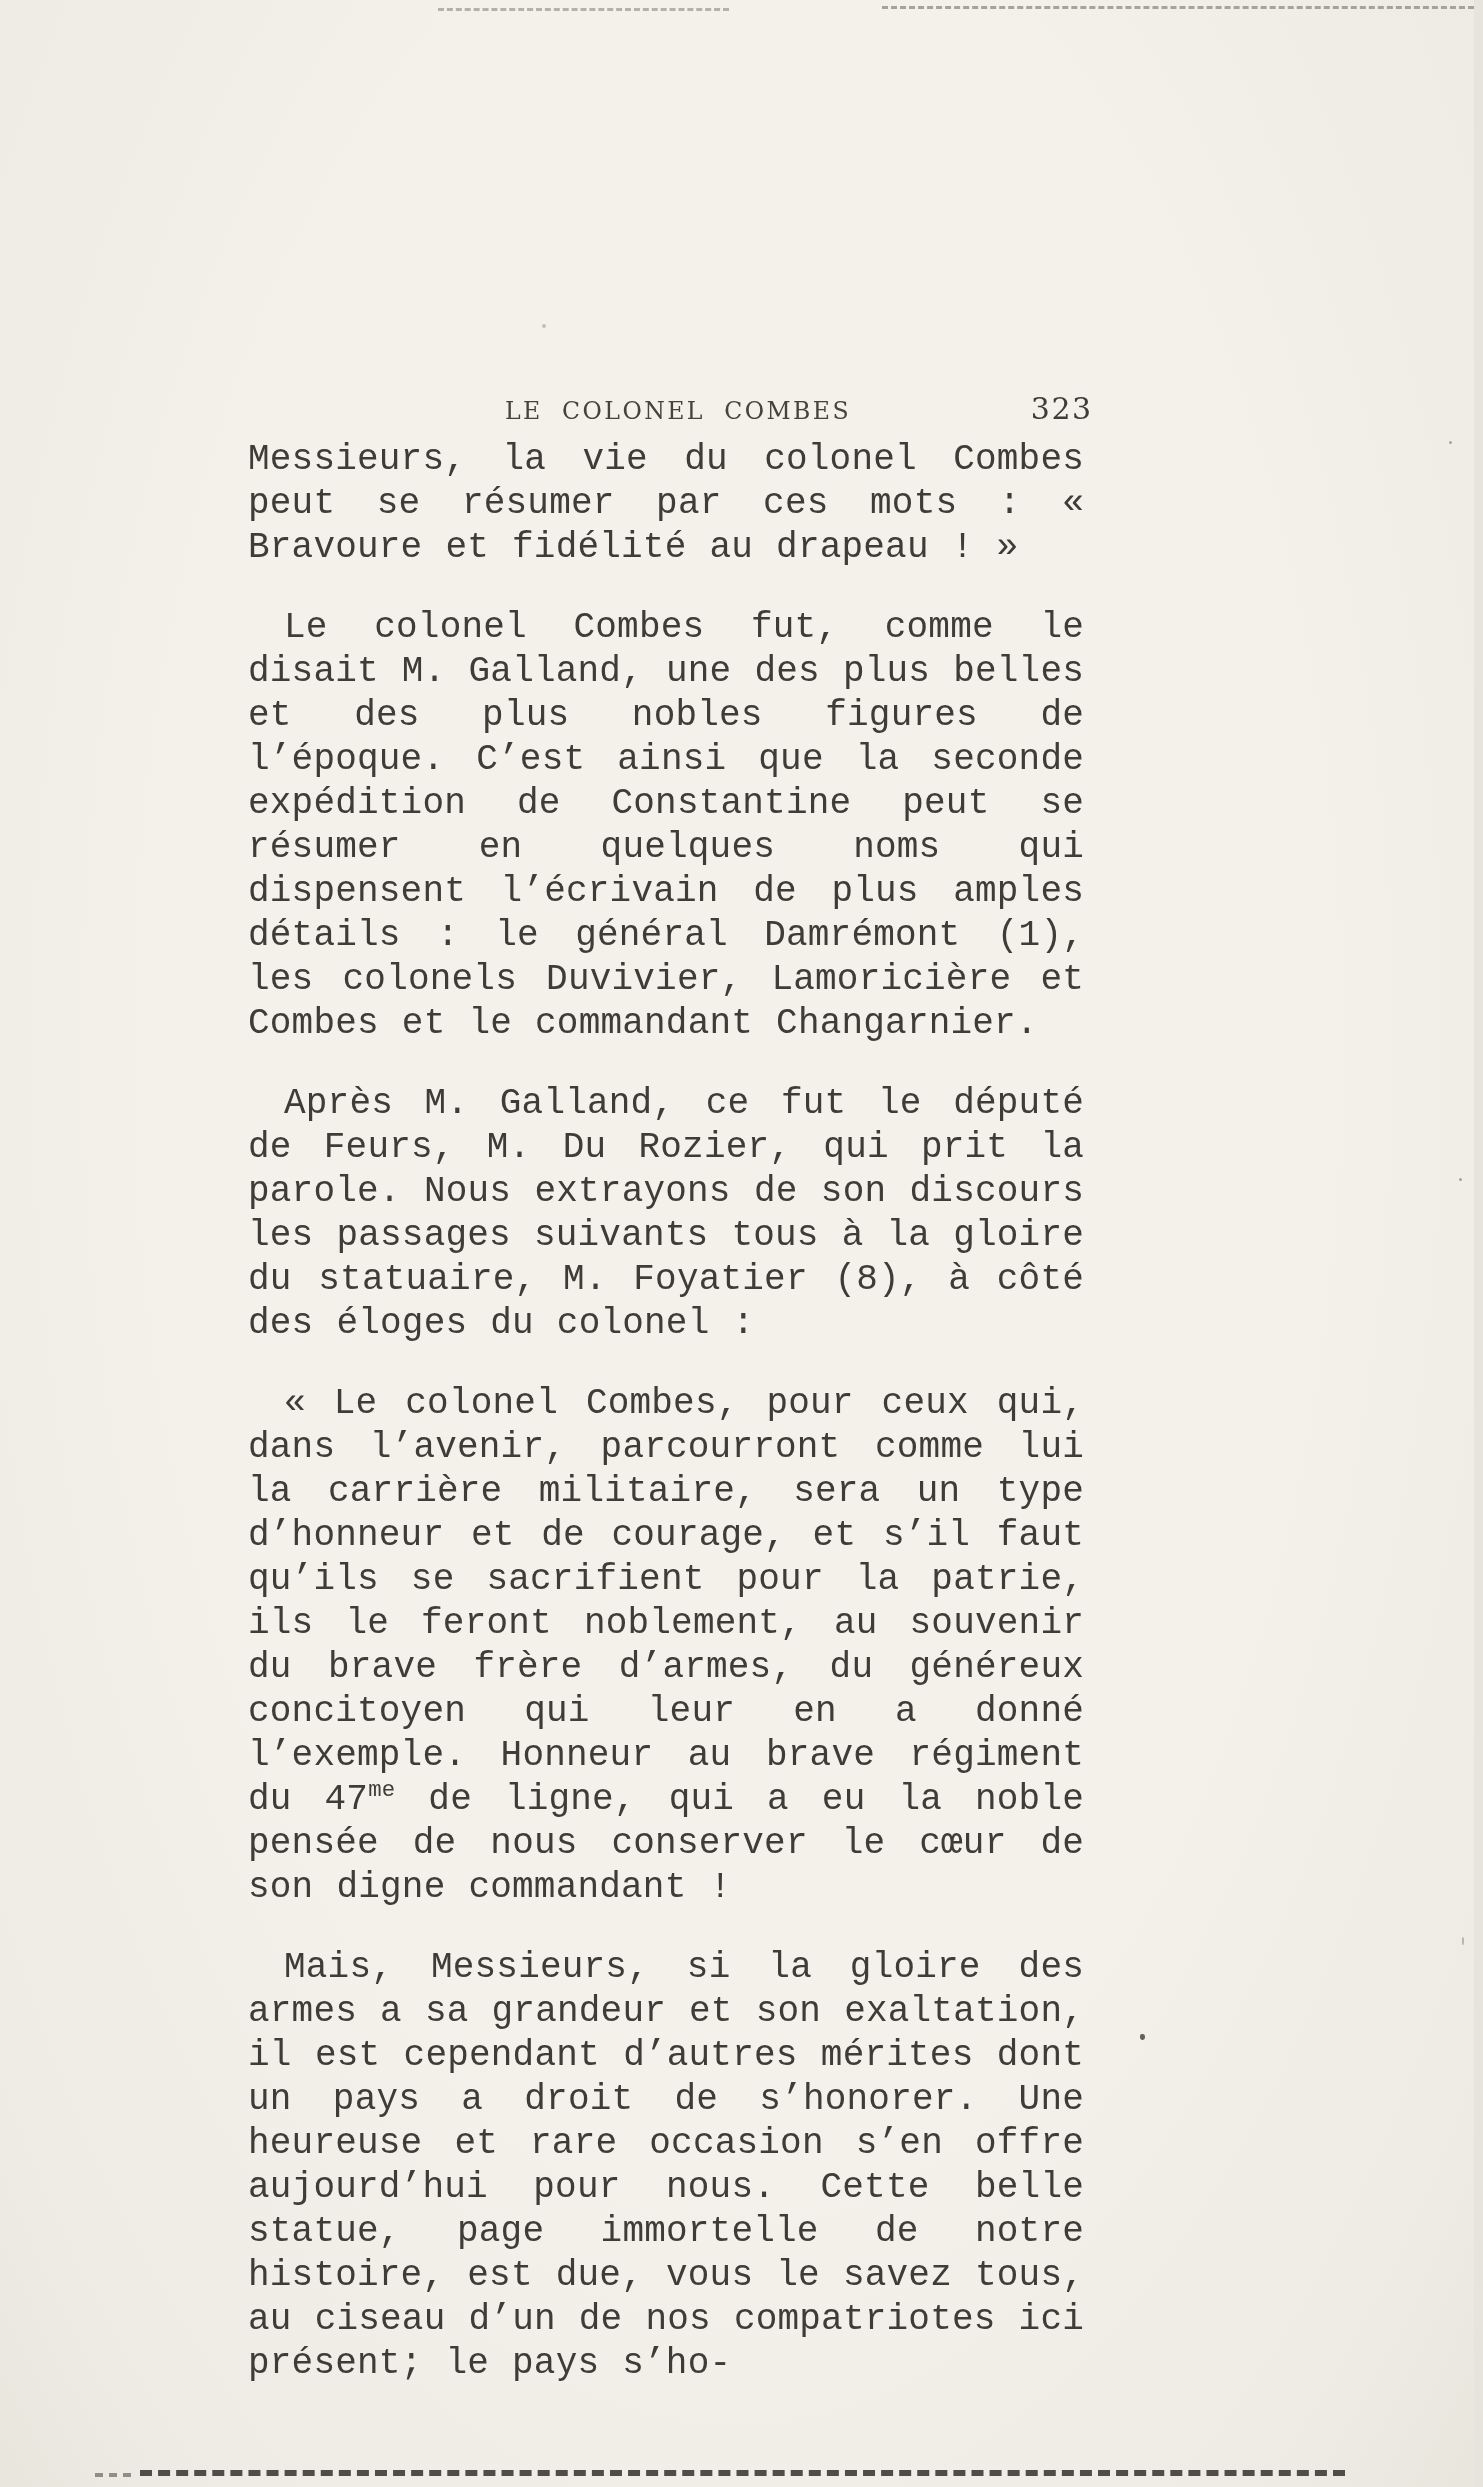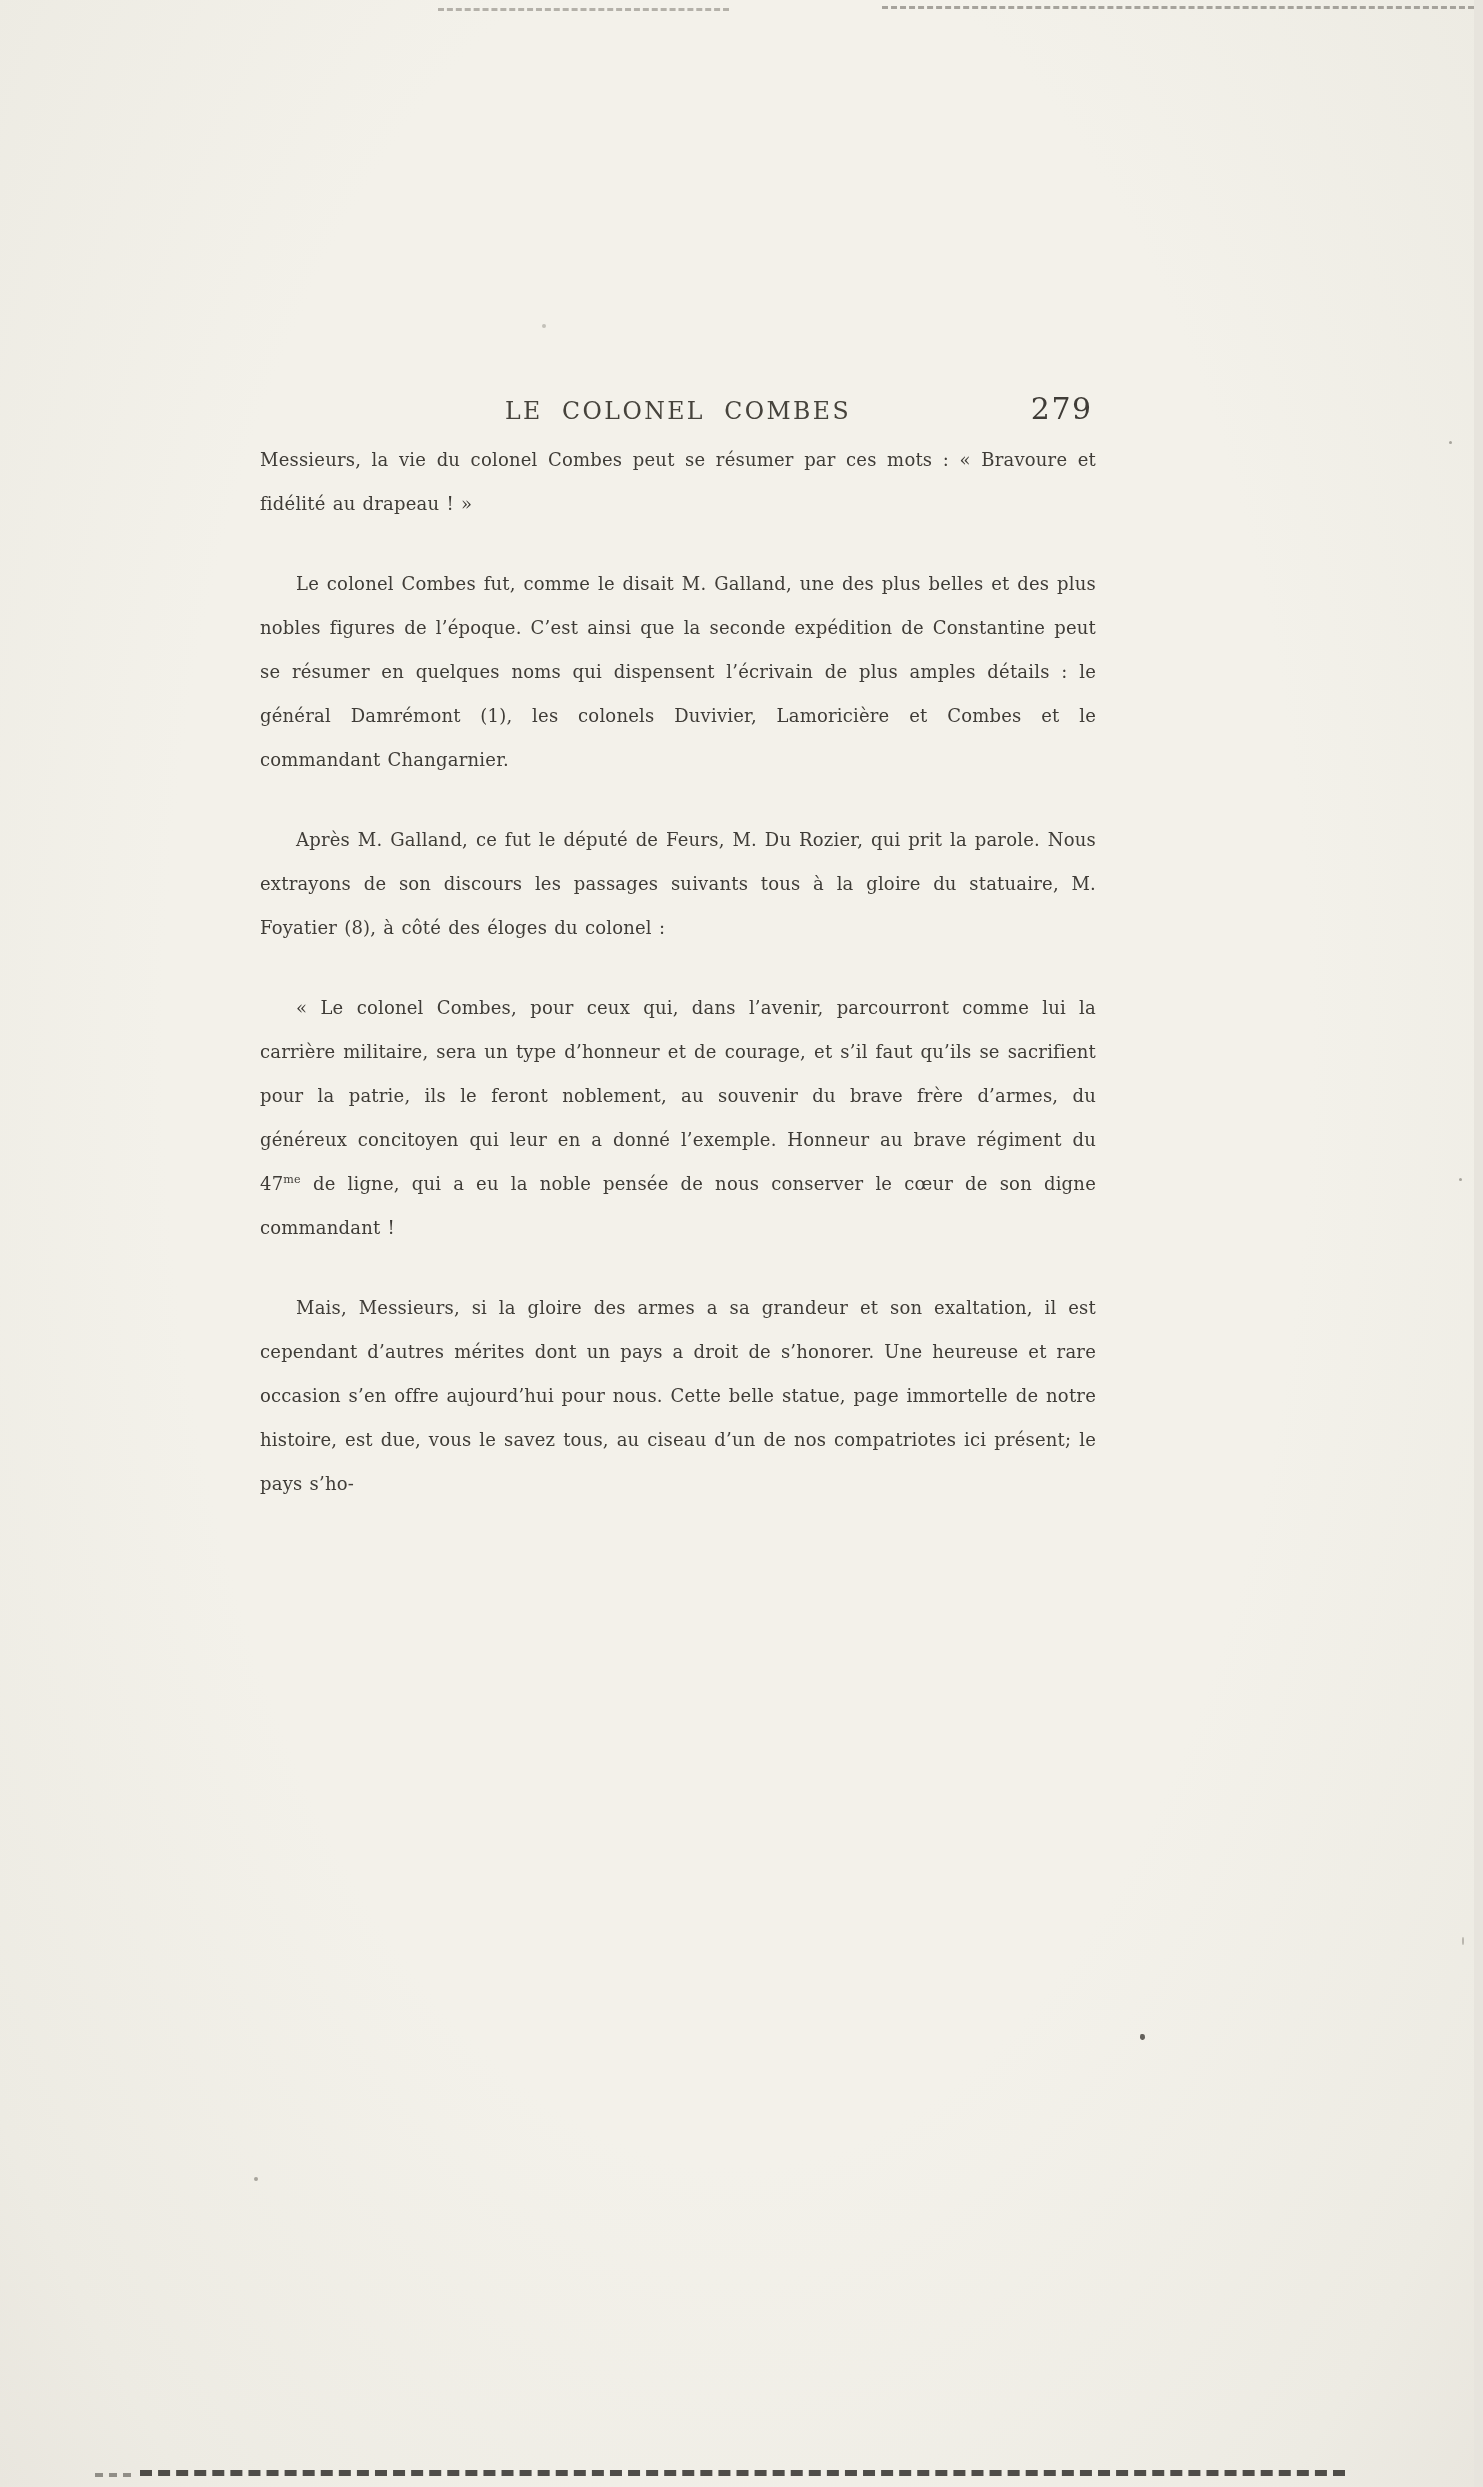--- a/index.html
+++ b/index.html
@@ -89,7 +89,7 @@
 
   <div class="running-head">
     <span class="running-title">LE COLONEL COMBES</span>
-    <span class="page-number">279</span>
+    <span class="page-number">323</span>
   </div>
 
   <div class="body-text" id="body-text">

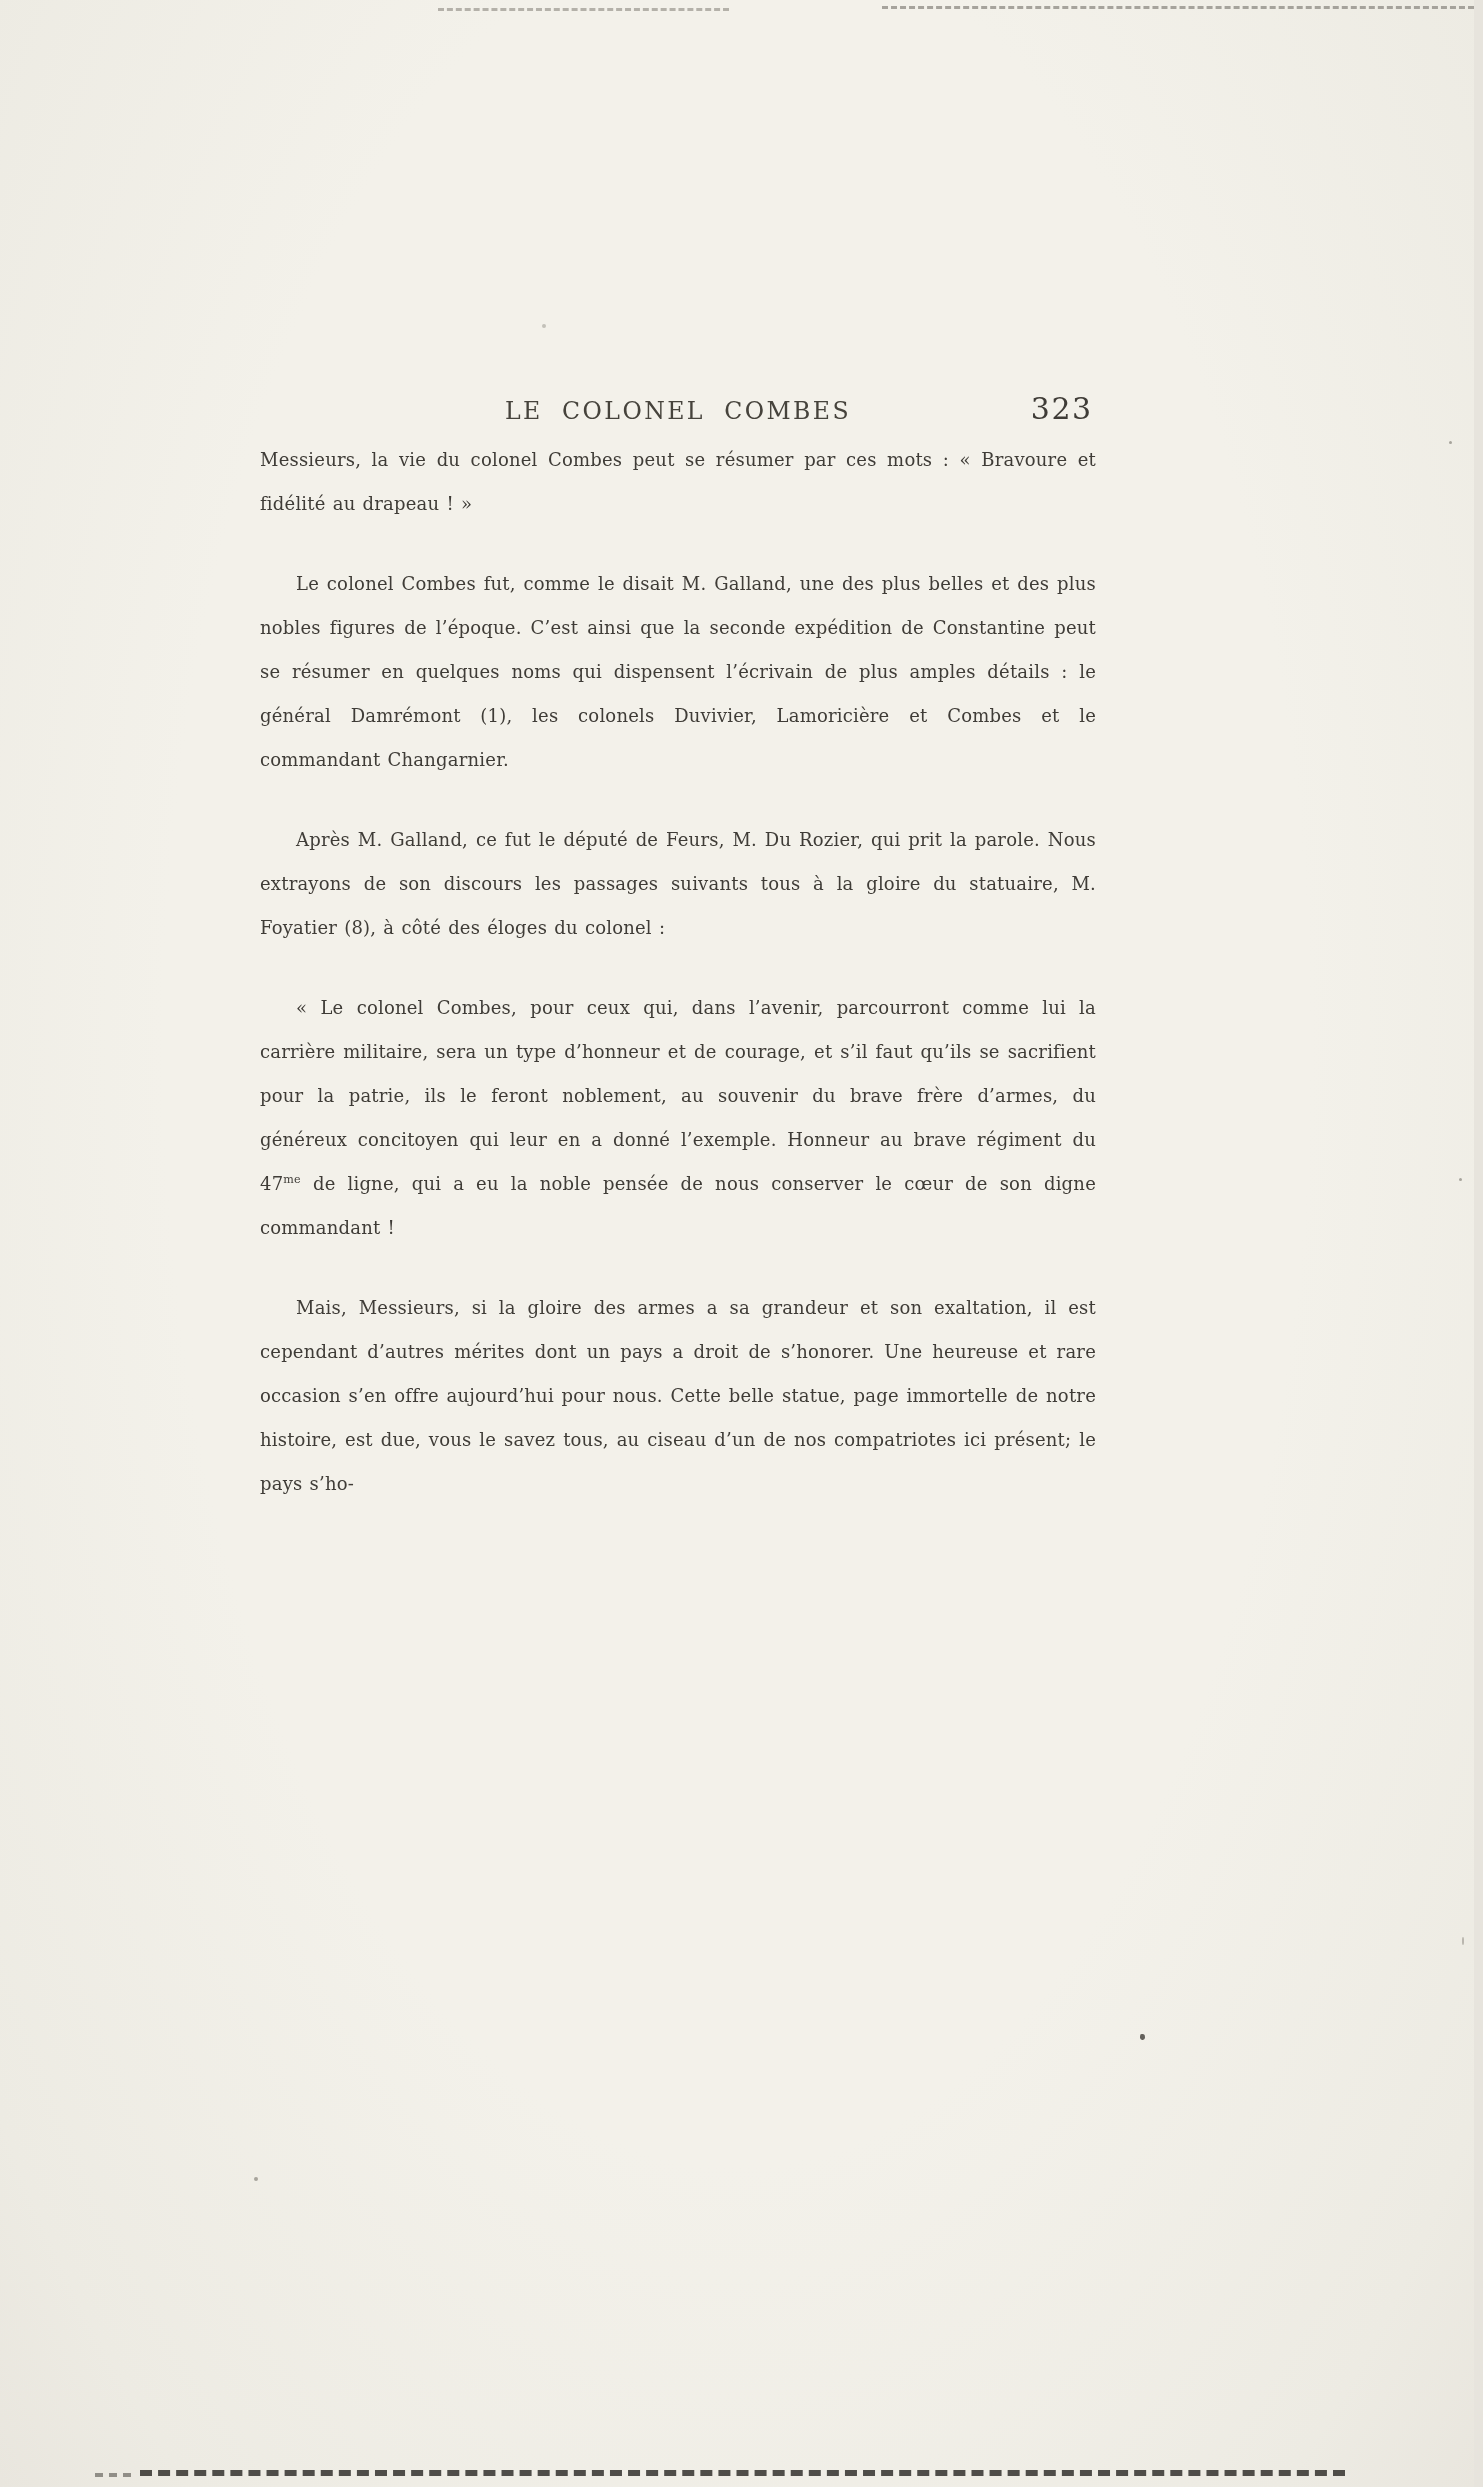--- a/index.html
+++ b/index.html
@@ -50,10 +50,10 @@
   
   .body-text {
     position: absolute;
-    left: 260px; top: 438px; width: 836px;
-    font-size: 18px; line-height: 44px;
+    left: 248px; top: 438px; width: 836px;
+    font-size: 36px; line-height: 44px;
     text-align: justify;
-    letter-spacing: 0.2px; word-spacing: 1.2px;
+    letter-spacing: 0.2px; word-spacing: 1.2px; font-family: Liberation Mono, monospace;
   }
   .body-text p { margin: 0; }
   .body-text p.indent { text-indent: 36px; margin-top: 36px; }

